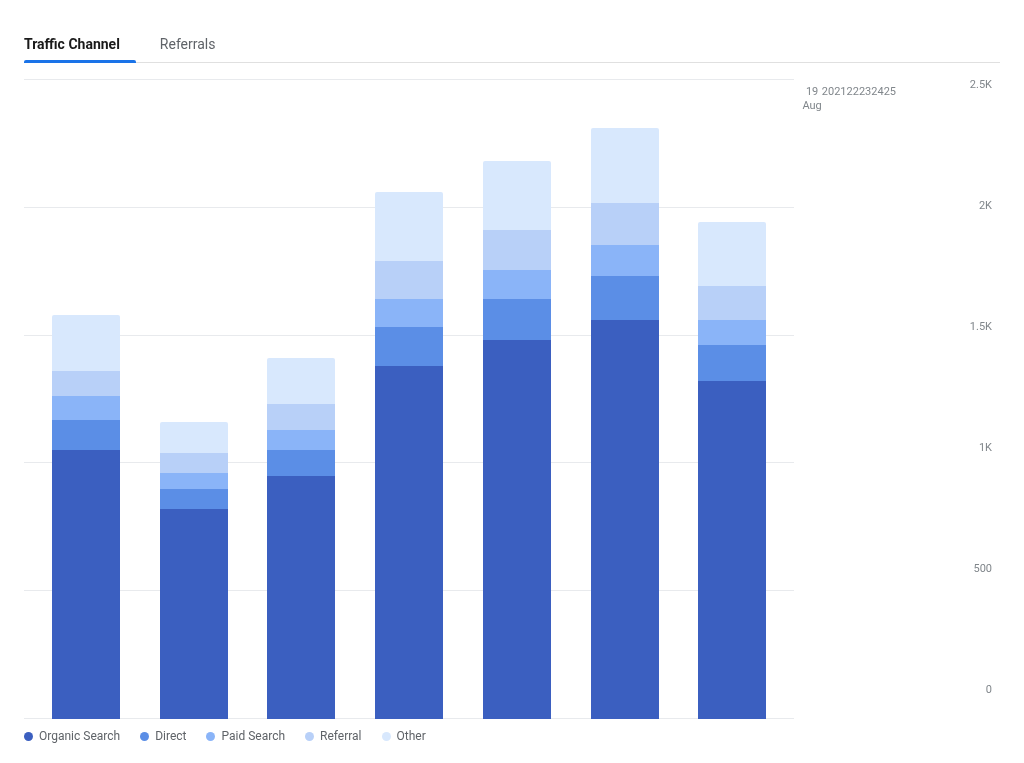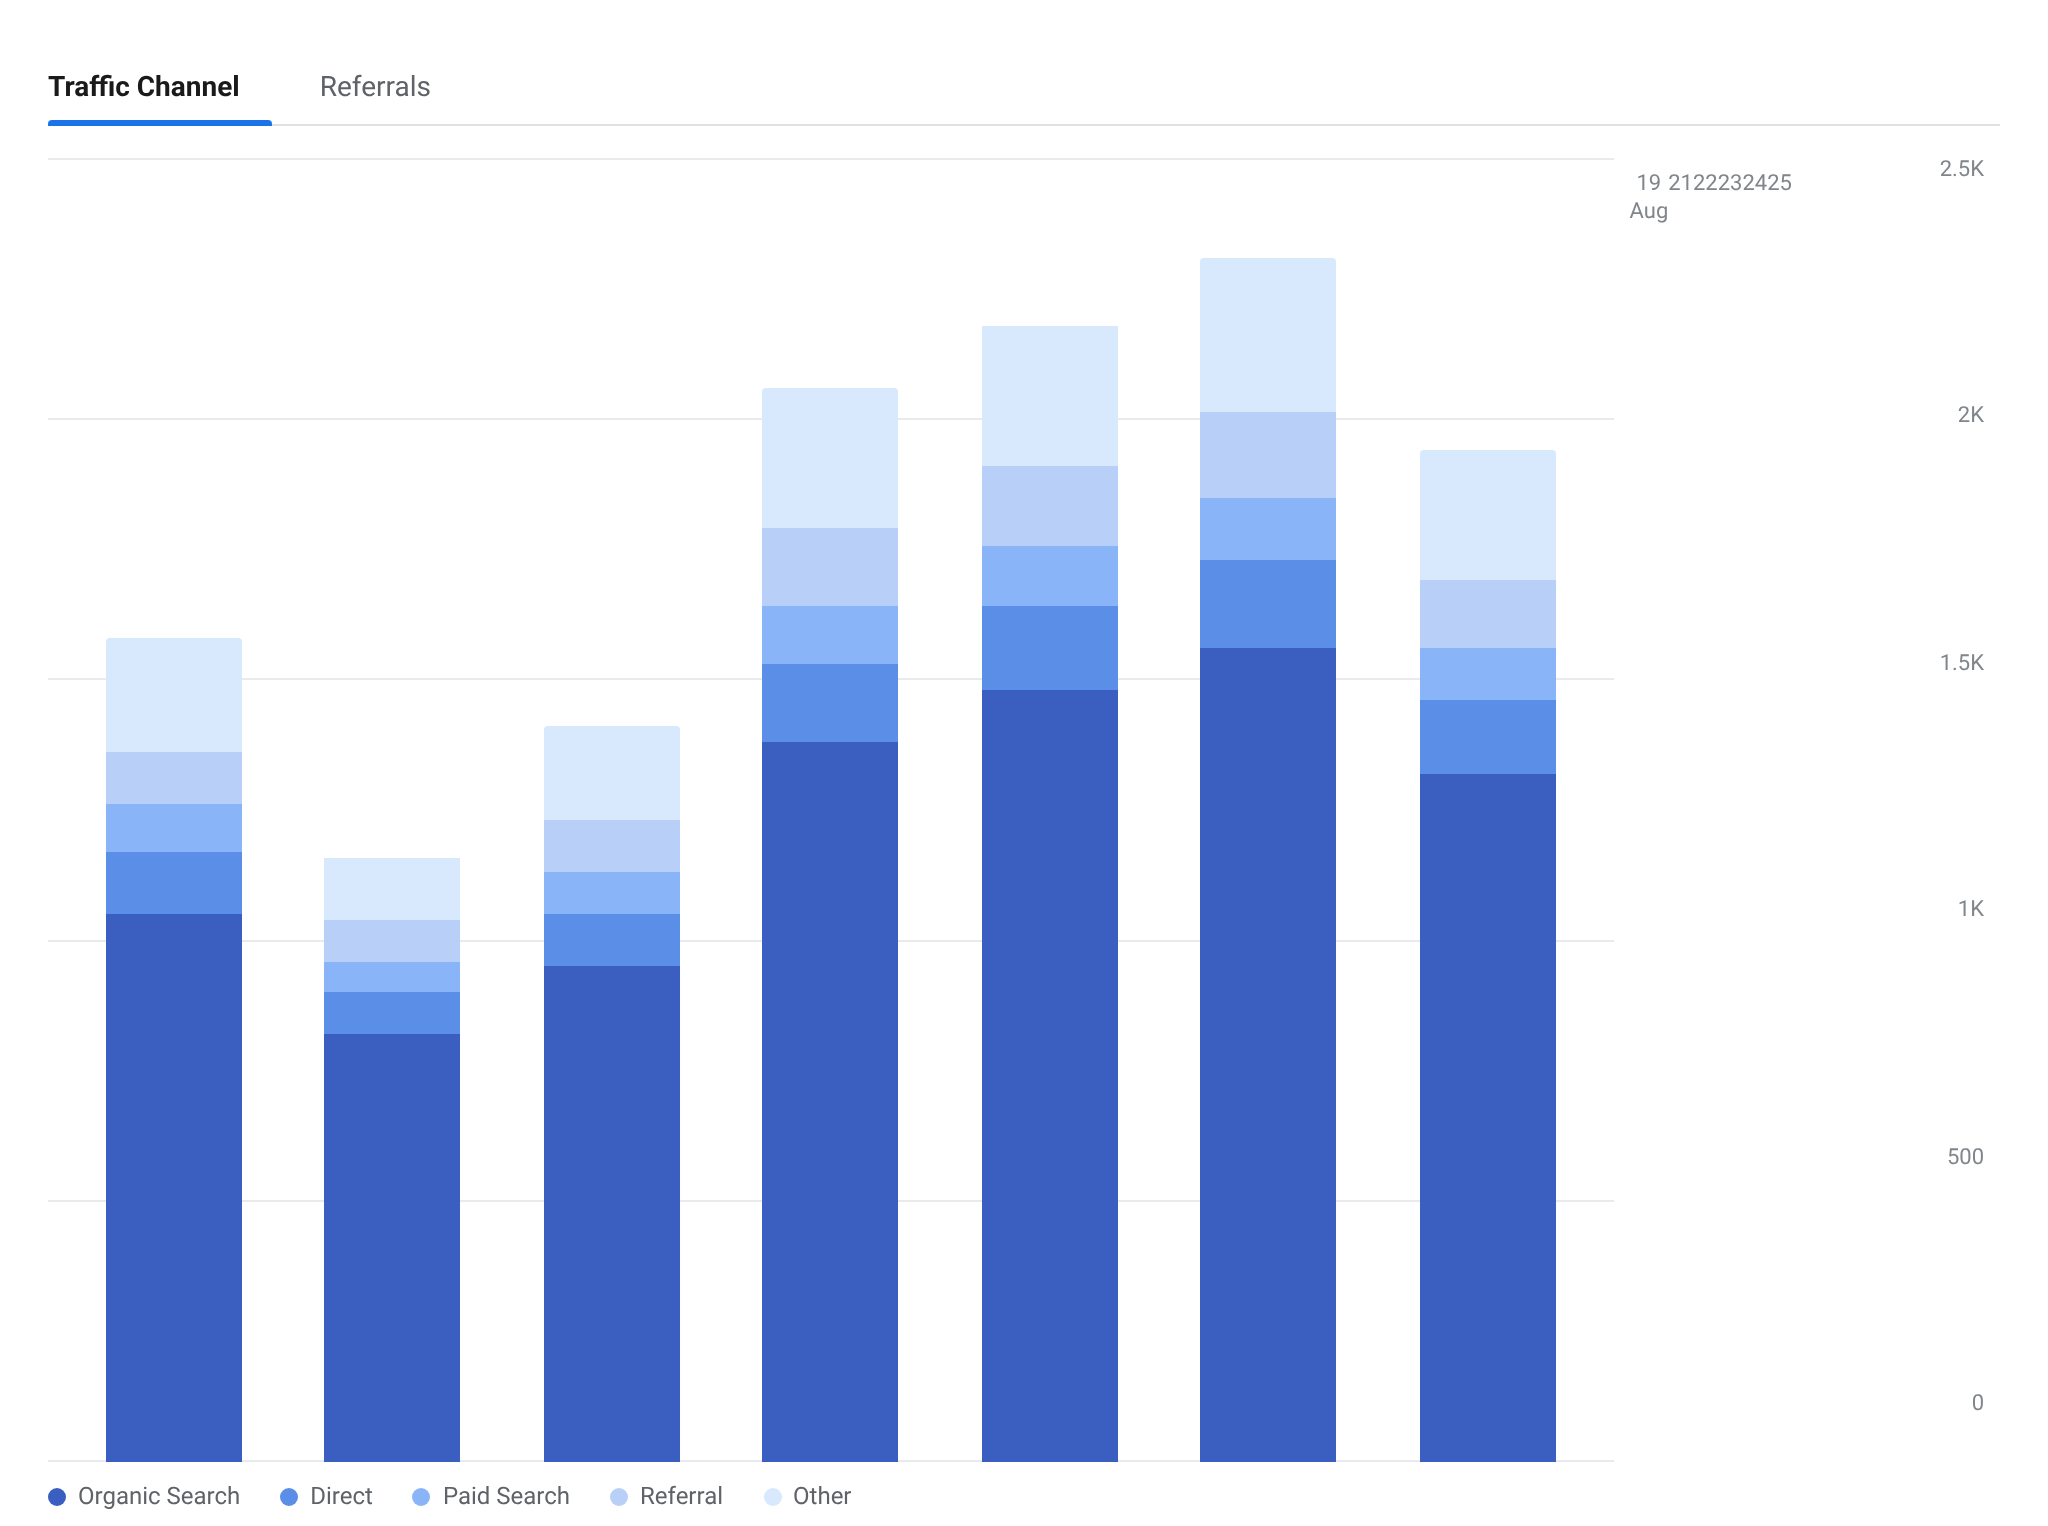--- a/index.html
+++ b/index.html
@@ -13,7 +13,7 @@
     }
     .card {
       background: #fff;
-      padding: 20px 24px 8px 24px;
+      padding: 20px 24px 20px 24px;
       width: 1024px;
       height: 763px;
       display: flex;

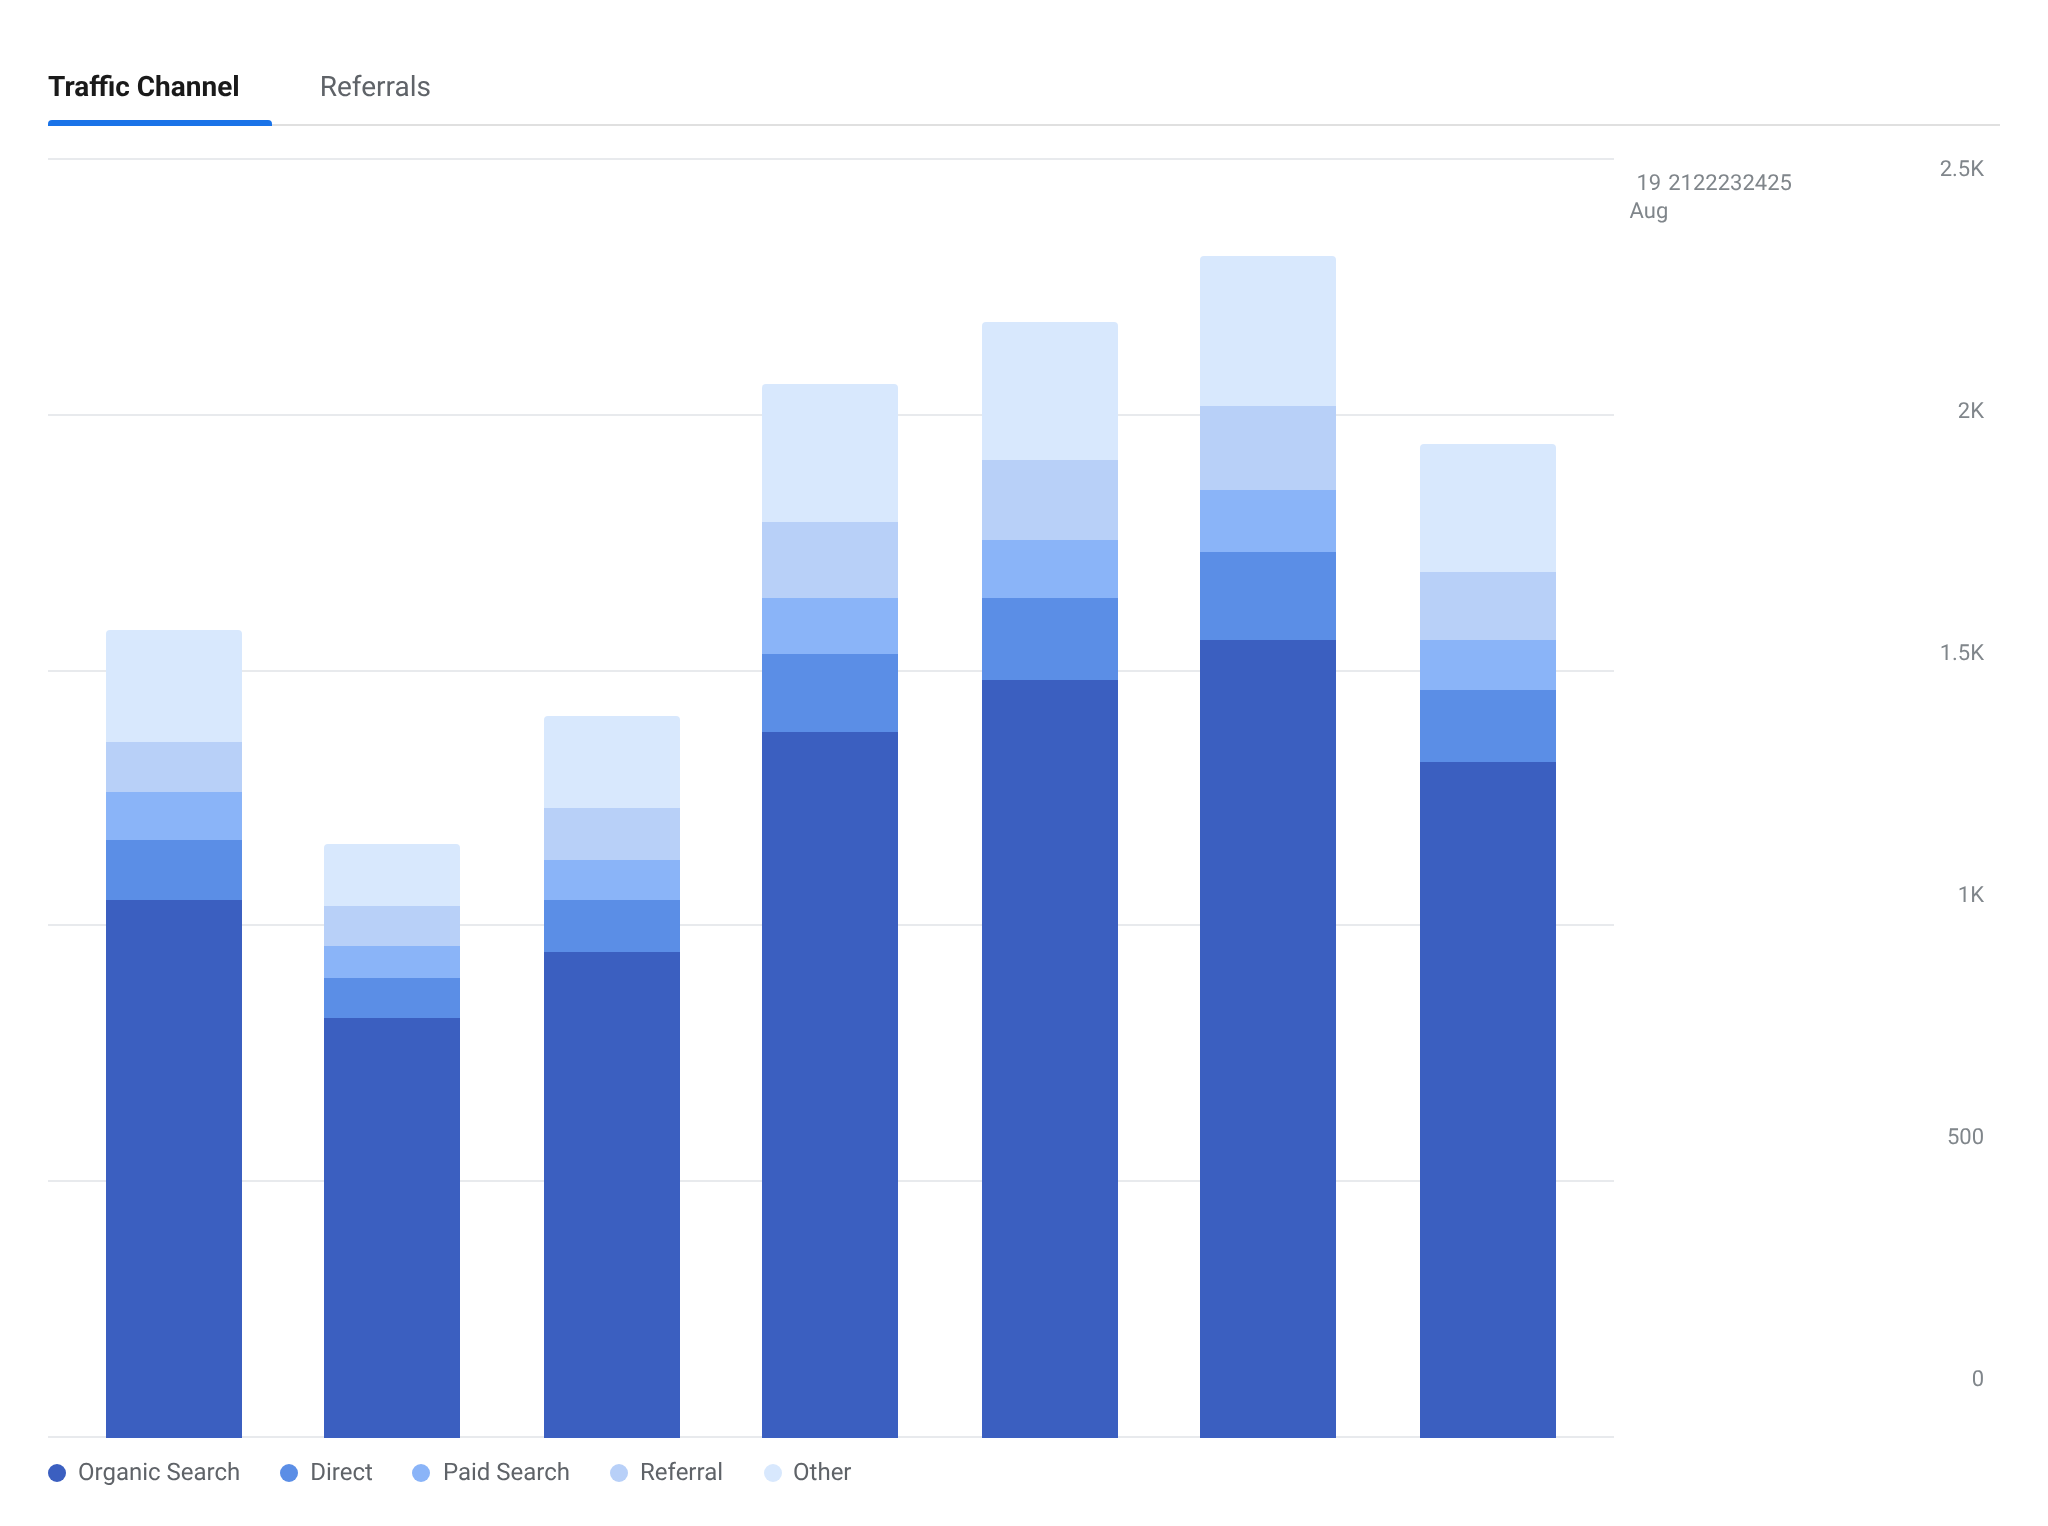--- a/index.html
+++ b/index.html
@@ -254,6 +254,7 @@
         </div>
         <div class="x-axis" id="x-axis">
             <div class="x-label">19<br>Aug</div>
+            <div class="x-label">20</div>
             <div class="x-label">21</div>
             <div class="x-label">22</div>
             <div class="x-label">23</div>

